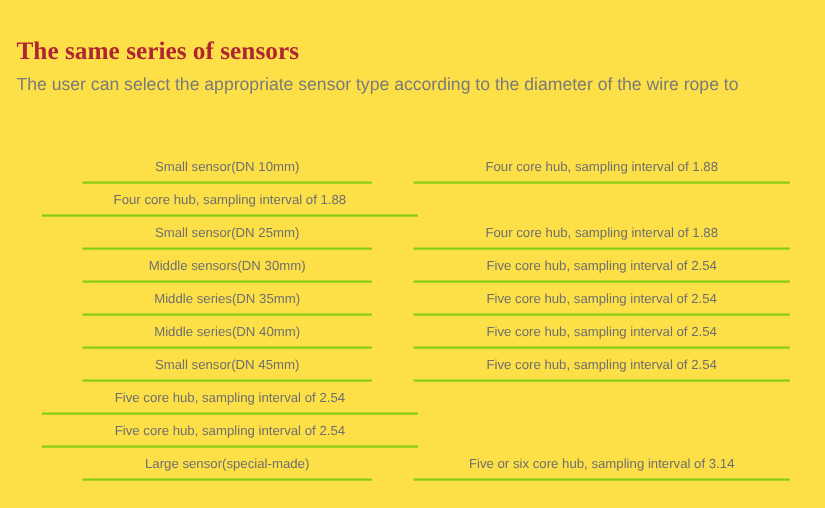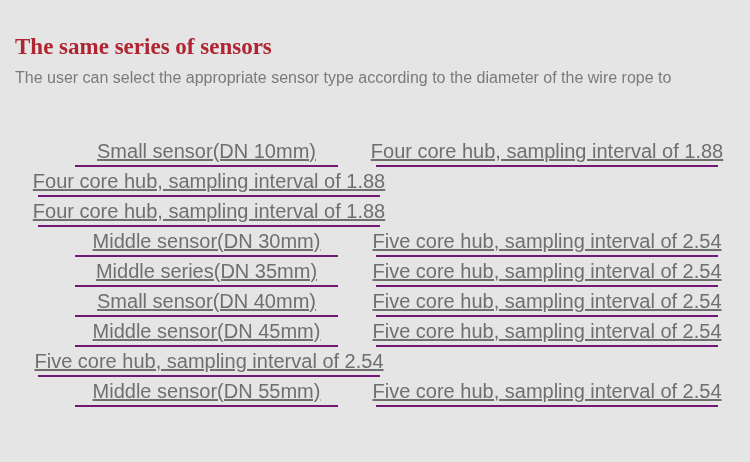--- a/index.html
+++ b/index.html
@@ -11,7 +11,7 @@
     position: relative;
     width: 750px;
     height: 462px;
-    background: #e5e5e5;
+    background: #fde047;
     overflow: hidden;
     font-family: "Liberation Sans", sans-serif;
   }

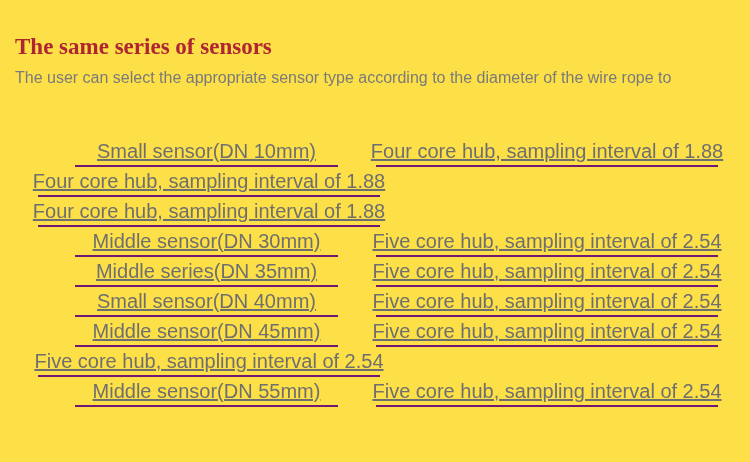--- a/index.html
+++ b/index.html
@@ -52,14 +52,13 @@
   }
   .cell {
     box-sizing: border-box;
-    border-bottom: 2px solid #701a75;
+    border-bottom: 2px solid #84cc16;
     display: flex;
     align-items: center;
     justify-content: center;
-    font-size: 20px;
+    font-size: 12px;
     color: #6f6f6f;
     white-space: nowrap;
-    text-decoration: underline;
   }
   .cell.sensor {
     margin-left: 75px;

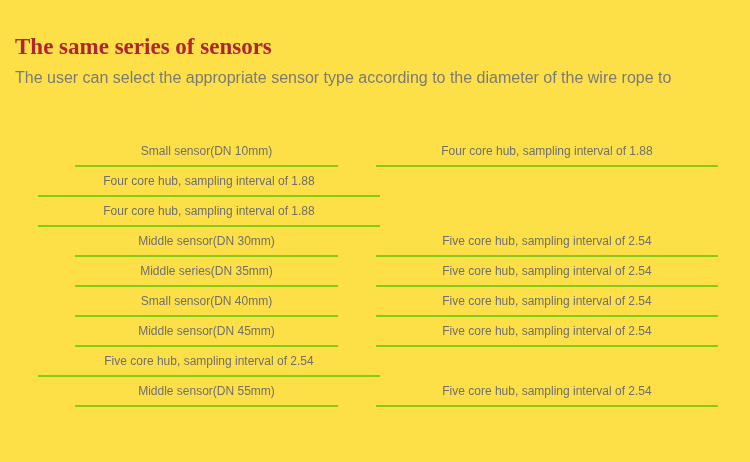--- a/index.html
+++ b/index.html
@@ -92,6 +92,7 @@
     </div>
 
     <div class="row">
+      <div class="cell sensor">Small sensor(DN 25mm)</div>
       <div class="cell hub">Four core hub, sampling interval of 1.88</div>
     </div>
 

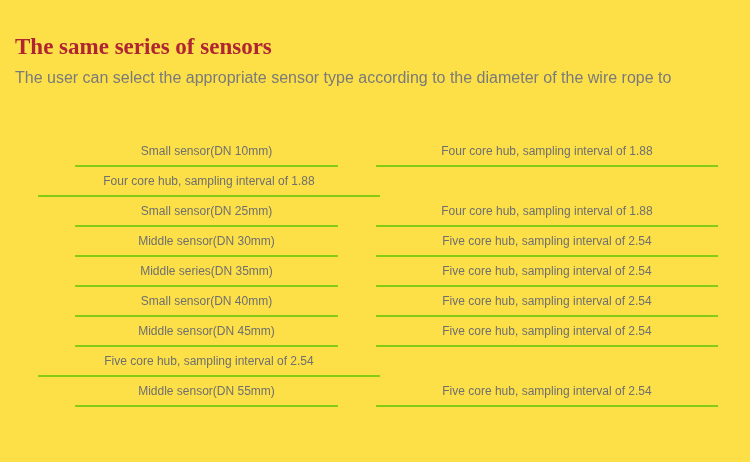--- a/index.html
+++ b/index.html
@@ -97,7 +97,7 @@
     </div>
 
     <div class="row">
-      <div class="cell sensor">Middle sensor(DN 30mm)</div>
+      <div class="cell sensor">Middle sensors(DN 30mm)</div>
       <div class="cell hub">Five core hub, sampling interval of 2.54</div>
     </div>
 

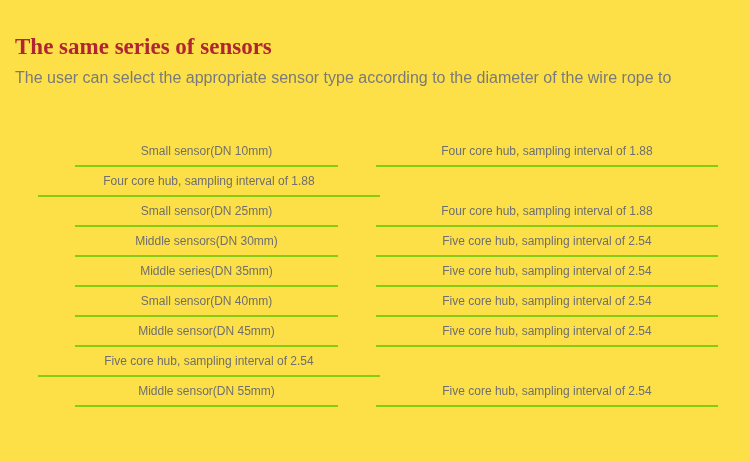--- a/index.html
+++ b/index.html
@@ -107,7 +107,7 @@
     </div>
 
     <div class="row">
-      <div class="cell sensor">Small sensor(DN 40mm)</div>
+      <div class="cell sensor">Middle series(DN 40mm)</div>
       <div class="cell hub">Five core hub, sampling interval of 2.54</div>
     </div>
 

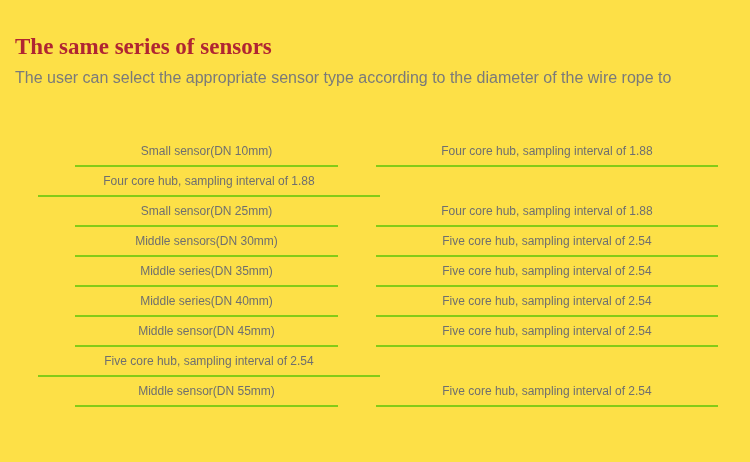--- a/index.html
+++ b/index.html
@@ -112,7 +112,7 @@
     </div>
 
     <div class="row">
-      <div class="cell sensor">Middle sensor(DN 45mm)</div>
+      <div class="cell sensor">Small sensor(DN 45mm)</div>
       <div class="cell hub">Five core hub, sampling interval of 2.54</div>
     </div>
 

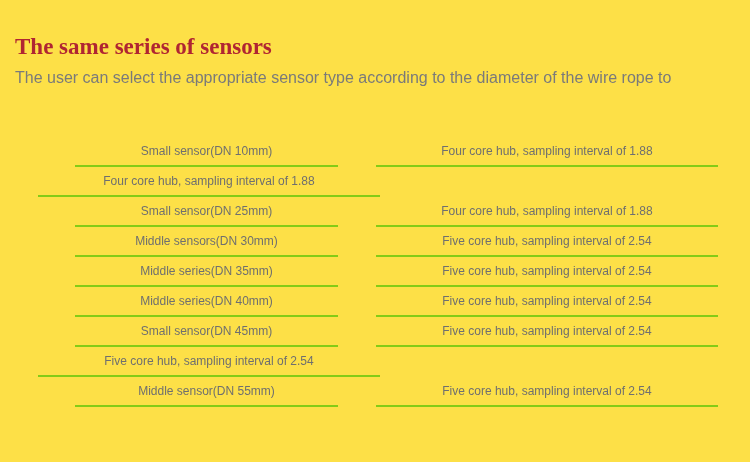--- a/index.html
+++ b/index.html
@@ -121,7 +121,6 @@
     </div>
 
     <div class="row">
-      <div class="cell sensor">Middle sensor(DN 55mm)</div>
       <div class="cell hub">Five core hub, sampling interval of 2.54</div>
     </div>
 

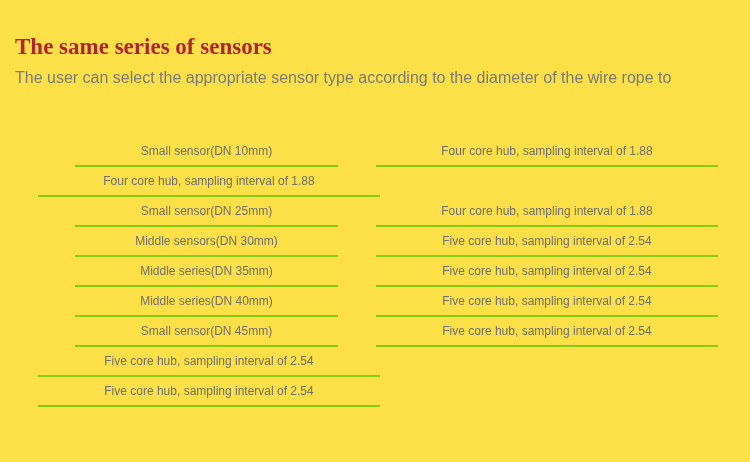--- a/index.html
+++ b/index.html
@@ -124,6 +124,10 @@
       <div class="cell hub">Five core hub, sampling interval of 2.54</div>
     </div>
 
+    <div class="row">
+      <div class="cell sensor">Large sensor(special-made)</div>
+      <div class="cell hub">Five or six core hub, sampling interval of 3.14</div>
+    </div>
 
   </div>
 </div>

